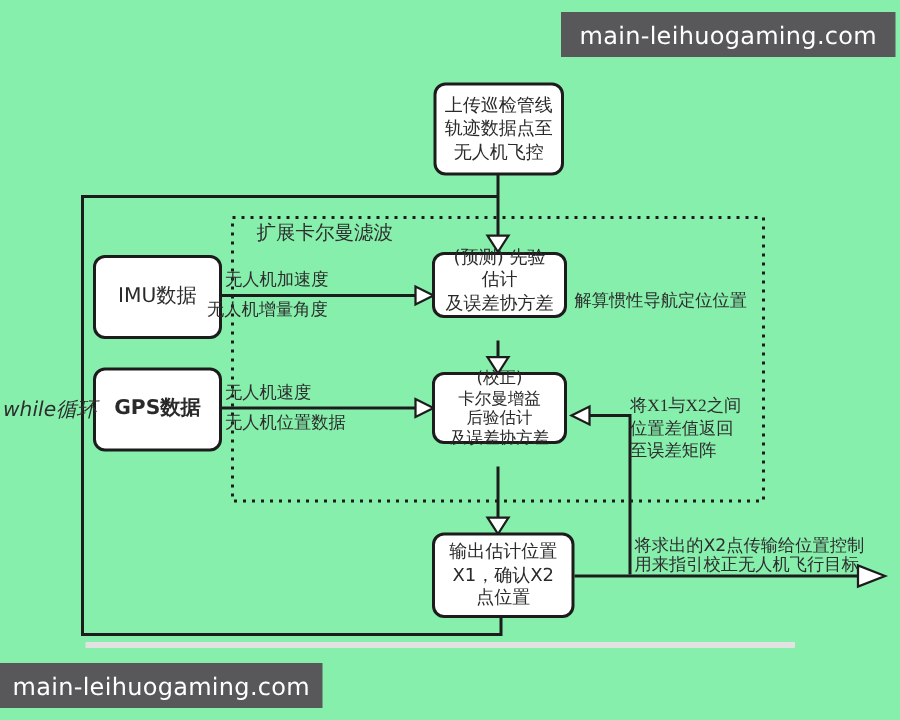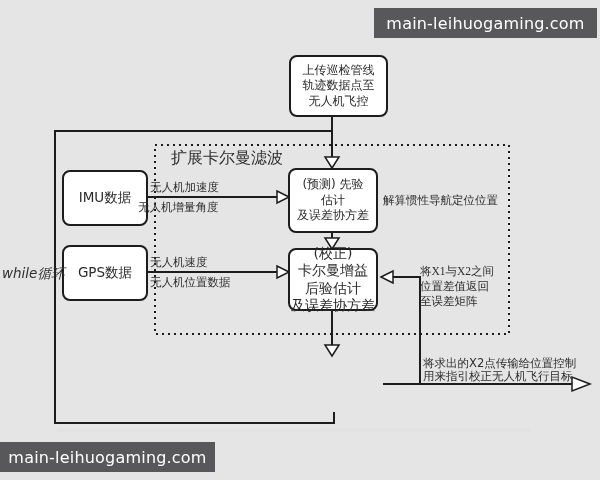--- a/index.html
+++ b/index.html
@@ -7,7 +7,7 @@
   body { font-family: "DejaVu Sans", "Liberation Sans", sans-serif; }
   #stage {
     position: relative; width: 600px; height: 480px;
-    background: #e5e5e5; overflow: hidden; color: #2a2a2a;
+    background: #86efac; overflow: hidden; color: #2a2a2a;
   }
   #wires { position: absolute; left: 0; top: 0; width: 600px; height: 480px; }
   .node {

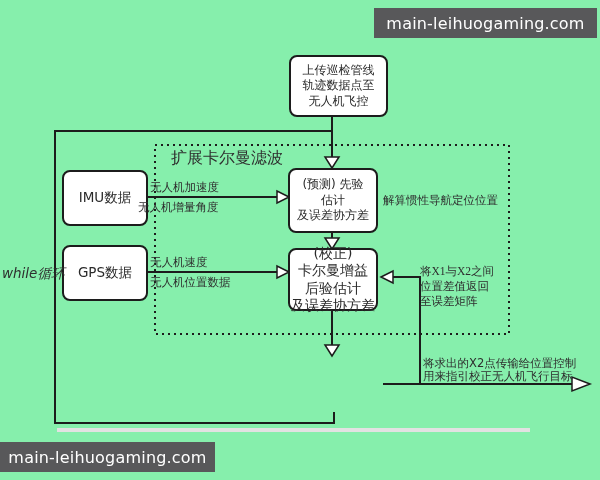--- a/index.html
+++ b/index.html
@@ -69,7 +69,7 @@
   <div class="watermark" style="left:374px; top:8px; width:223px; height:30px;">main-leihuogaming.com</div>
   <div class="watermark" style="left:0px; top:442px; width:215px; height:30px;">main-leihuogaming.com</div>
 
-  <div class="node" style="left:289px; top:55px; width:99px; height:62px;">
+  <div class="node" style="left:289px; top:55px; width:87px; height:62px;">
     <div>上传巡检管线</div>
     <div>轨迹数据点至</div>
     <div>无人机飞控</div>

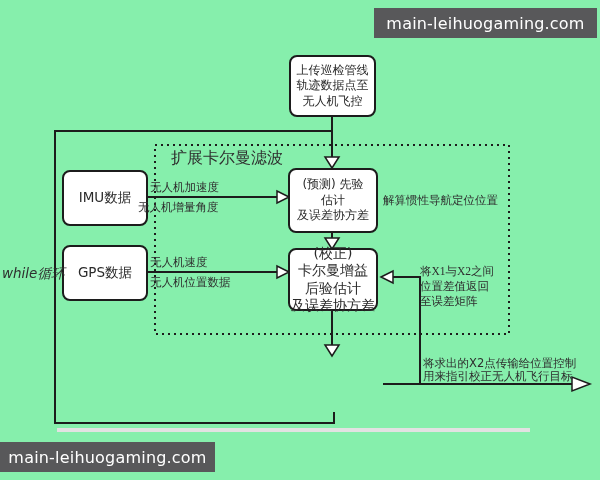--- a/index.html
+++ b/index.html
@@ -97,7 +97,7 @@
   </div>
 
 
-  <div class="lbl" style="left:171px; top:149px; font-size:16px;">扩展卡尔曼滤波</div>
+  <div class="lbl" style="left:171px; top:149px; font-size:13px;">扩展卡尔曼滤波</div>
 
   <div class="lbl" style="left:2px; top:266px; font-size:13.5px;font-style:italic;">while循环</div>
 

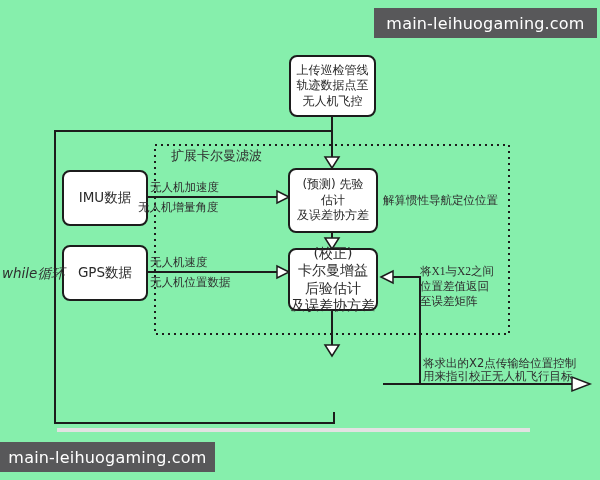--- a/index.html
+++ b/index.html
@@ -83,7 +83,7 @@
     <div>GPS数据</div>
   </div>
 
-  <div class="node" style="left:288px; top:168px; width:90px; height:65px;">
+  <div class="node" style="left:288px; top:168px; width:90px; height:44px;justify-content:flex-end;">
     <div>(预测) 先验</div>
     <div>估计</div>
     <div>及误差协方差</div>

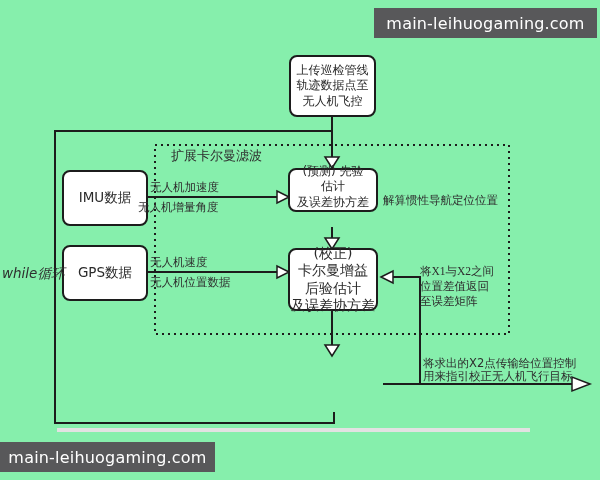--- a/index.html
+++ b/index.html
@@ -89,7 +89,7 @@
     <div>及误差协方差</div>
   </div>
 
-  <div class="node" style="left:288px; top:248px; width:90px; height:63px; font-size:14px; line-height:1.22;">
+  <div class="node" style="left:288px; top:248px; width:90px; height:48px; font-size:11px; line-height:1.22;">
     <div>(校正)</div>
     <div>卡尔曼增益</div>
     <div>后验估计</div>

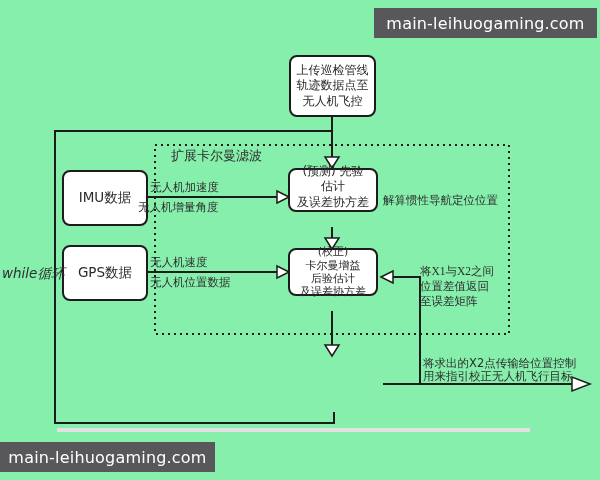--- a/index.html
+++ b/index.html
@@ -79,7 +79,7 @@
     <div>IMU数据</div>
   </div>
 
-  <div class="node big-label" style="left:62px; top:245px; width:86px; height:56px;">
+  <div class="node big-label" style="left:62px; top:245px; width:86px; height:56px;font-weight:bold;">
     <div>GPS数据</div>
   </div>
 

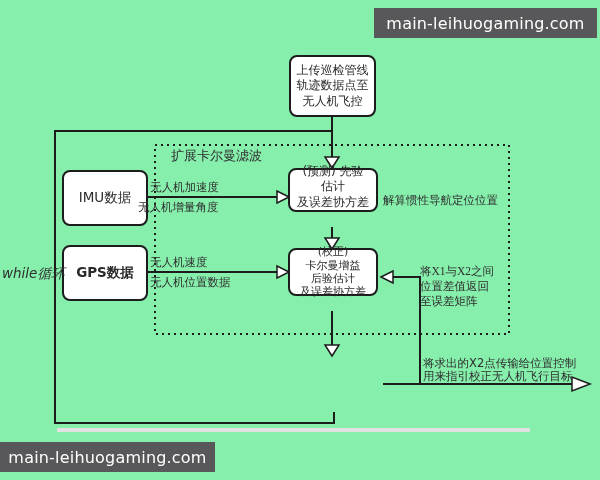--- a/index.html
+++ b/index.html
@@ -96,6 +96,11 @@
     <div>及误差协方差</div>
   </div>
 
+  <div class="node" style="left:288px; top:355px; width:95px; height:57px;">
+    <div>输出估计位置</div>
+    <div>X1，确认X2</div>
+    <div>点位置</div>
+  </div>
 
   <div class="lbl" style="left:171px; top:149px; font-size:13px;">扩展卡尔曼滤波</div>
 

